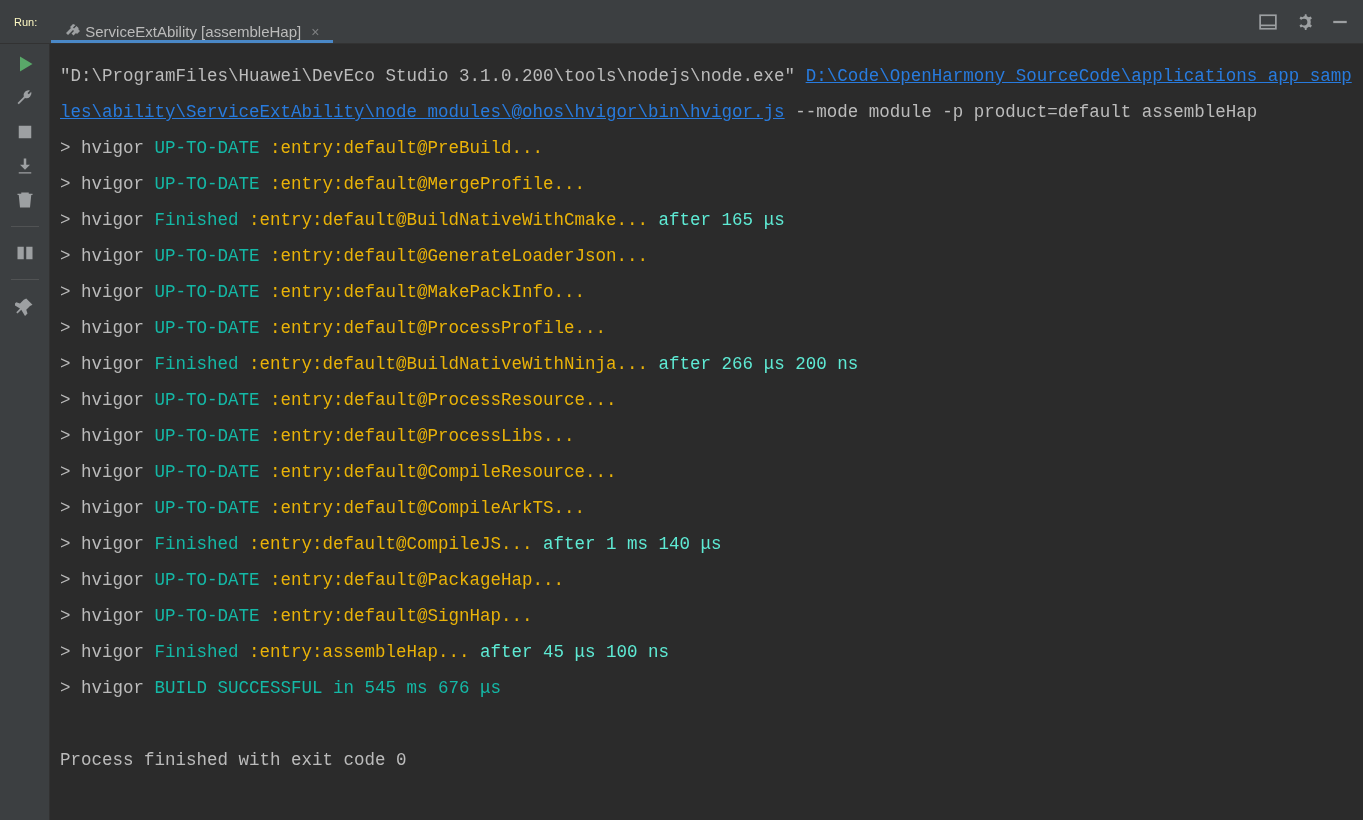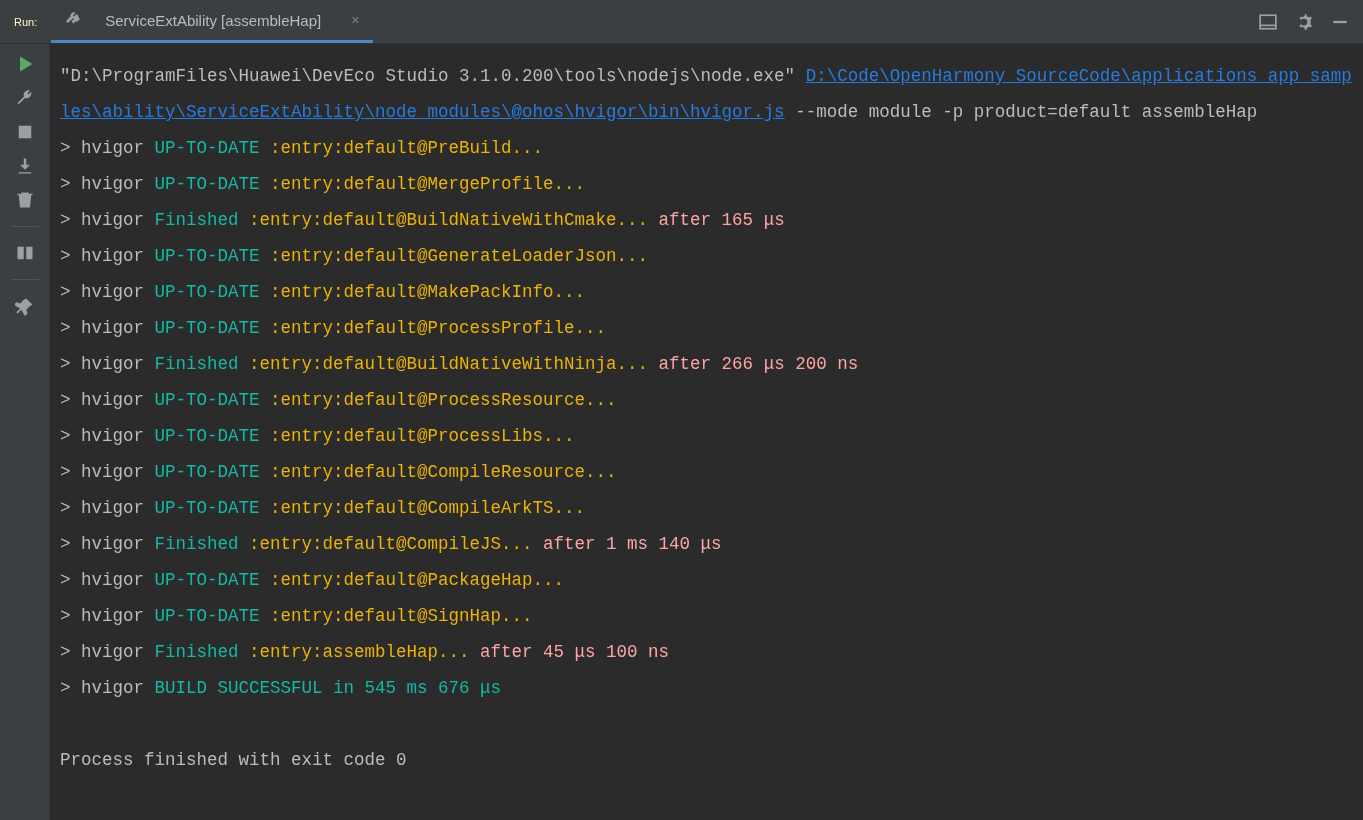--- a/index.html
+++ b/index.html
@@ -24,8 +24,8 @@
   }
   .tab {
     display: flex;
-    align-items: center;
-    gap: 24px;
+    align-items: flex-end;
+    gap: 4px;
     padding: 0 14px;
     height: 100%;
     border-bottom: 3px solid #4a88c7;

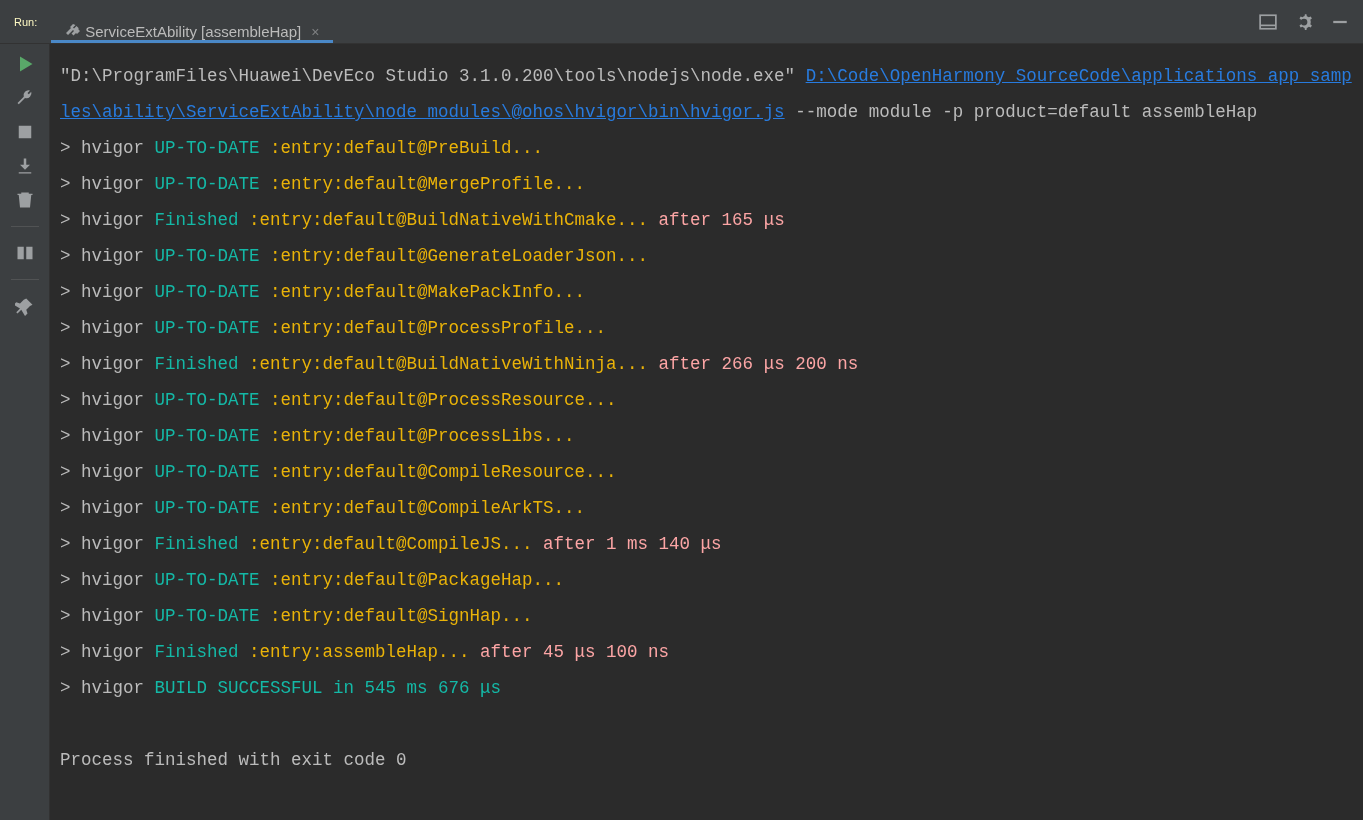--- a/index.html
+++ b/index.html
@@ -86,7 +86,7 @@
   .prefix { color: #bbbbbb; }
   .status { color: #14b8a6; }
   .task { color: #eab308; }
-  .timing { color: #fca5a5; font-family: Liberation Mono, monospace; }
+  .timing { color: #5eead4; font-family: Liberation Mono, monospace; }
   .ok { fill: #59a869; }
   .hammer-icon { fill: #9da0a2; width:16px; height:16px; }
 </style>

